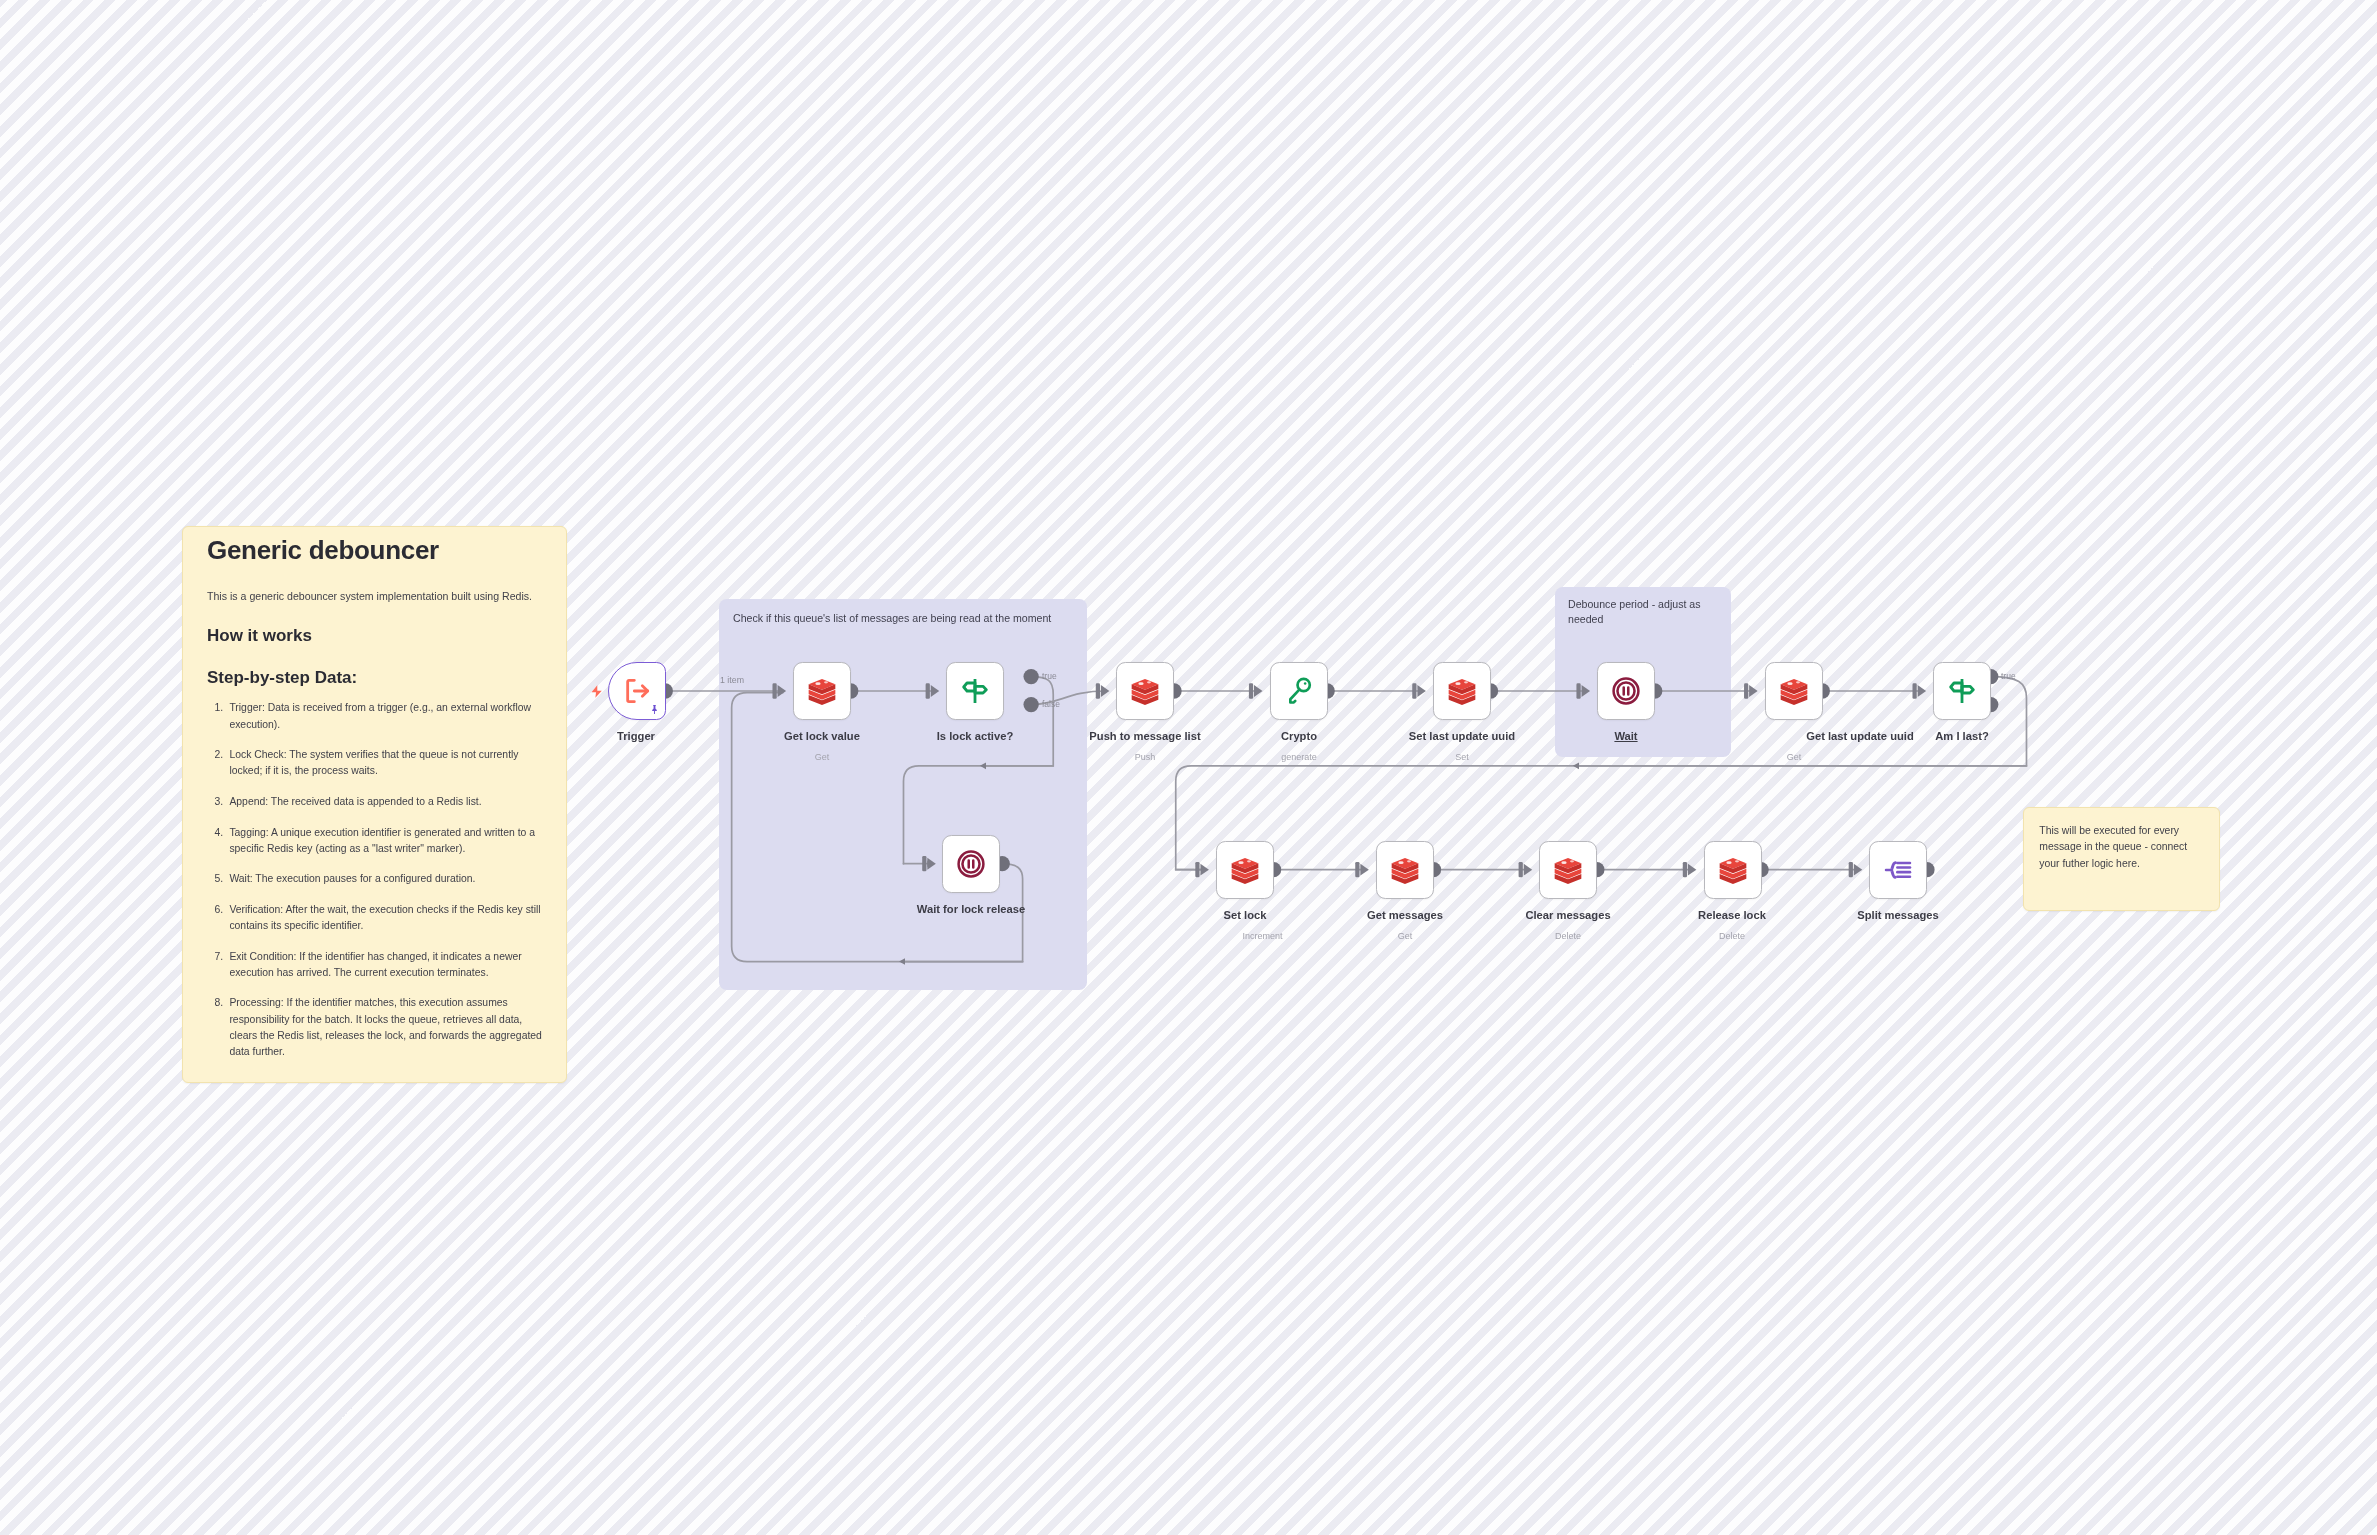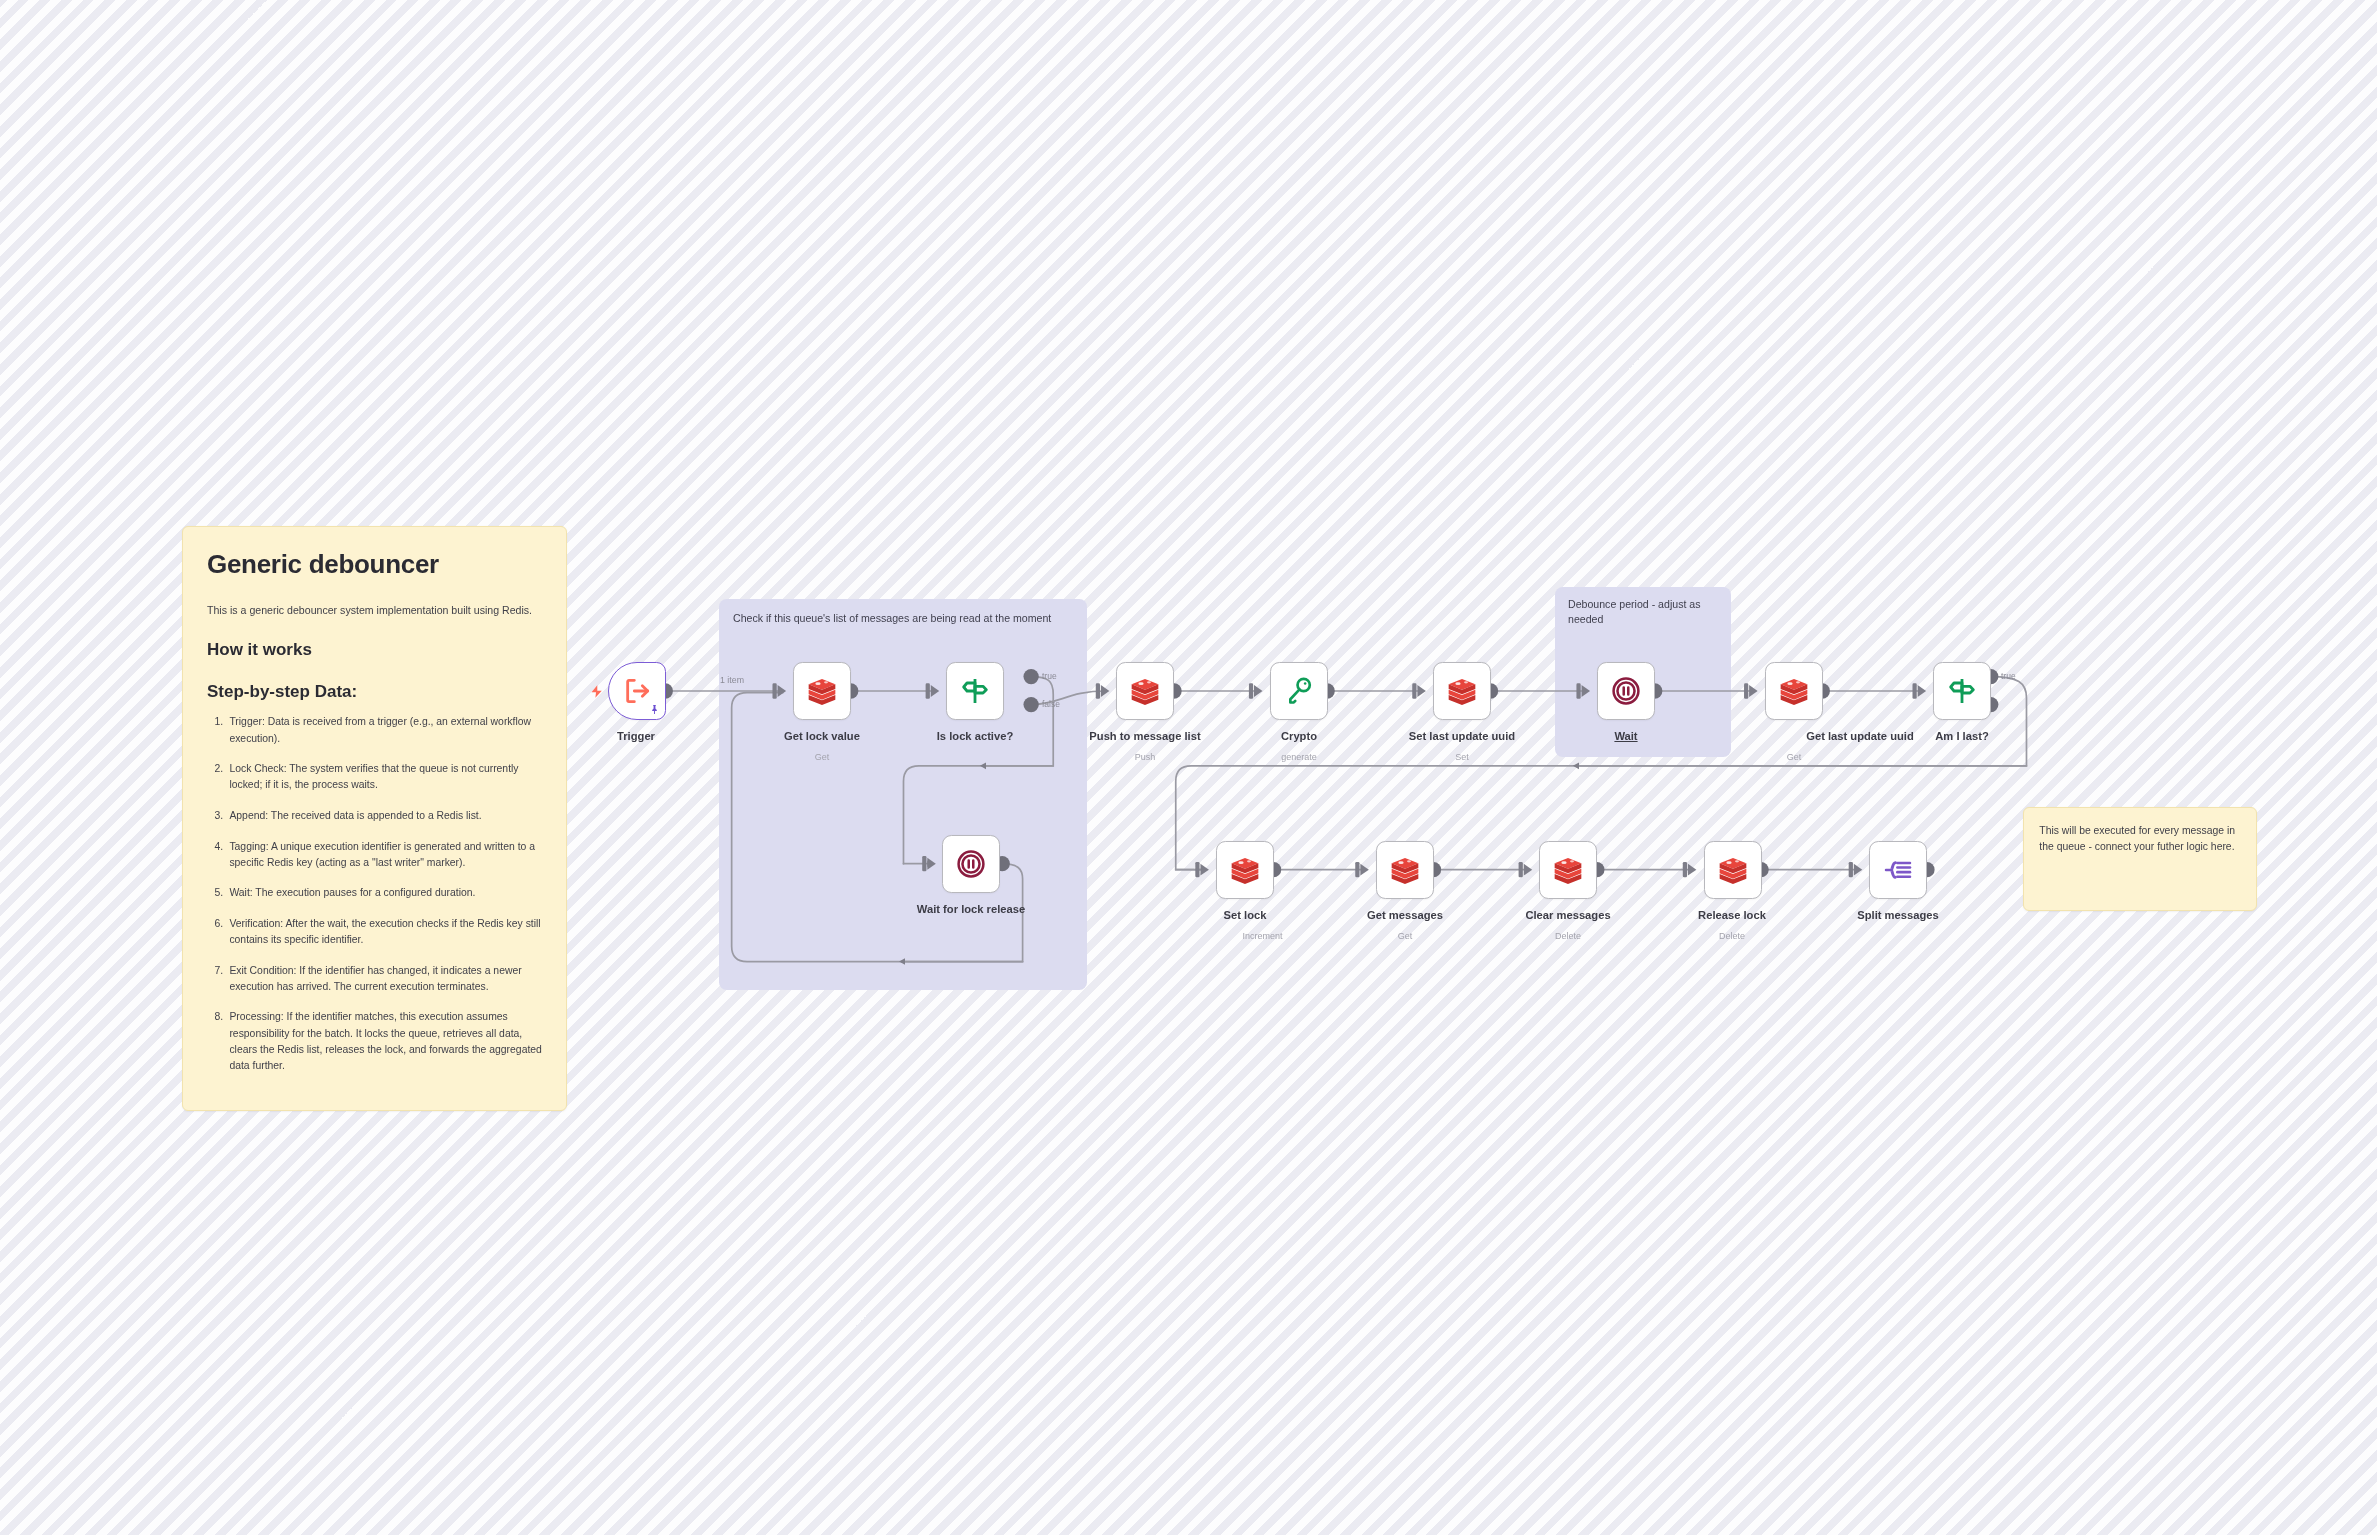--- a/index.html
+++ b/index.html
@@ -39,7 +39,7 @@
     border: 0.9px solid #f2e3ae;
     border-radius: 6px;
     box-shadow: 0 0.9px 1.7px rgba(0,0,0,0.05);
-    padding: 22px 24px;
+    padding: 8px 24px;
     color: #3a3a42;
   }
   .sticky-doc { width: 385px; }

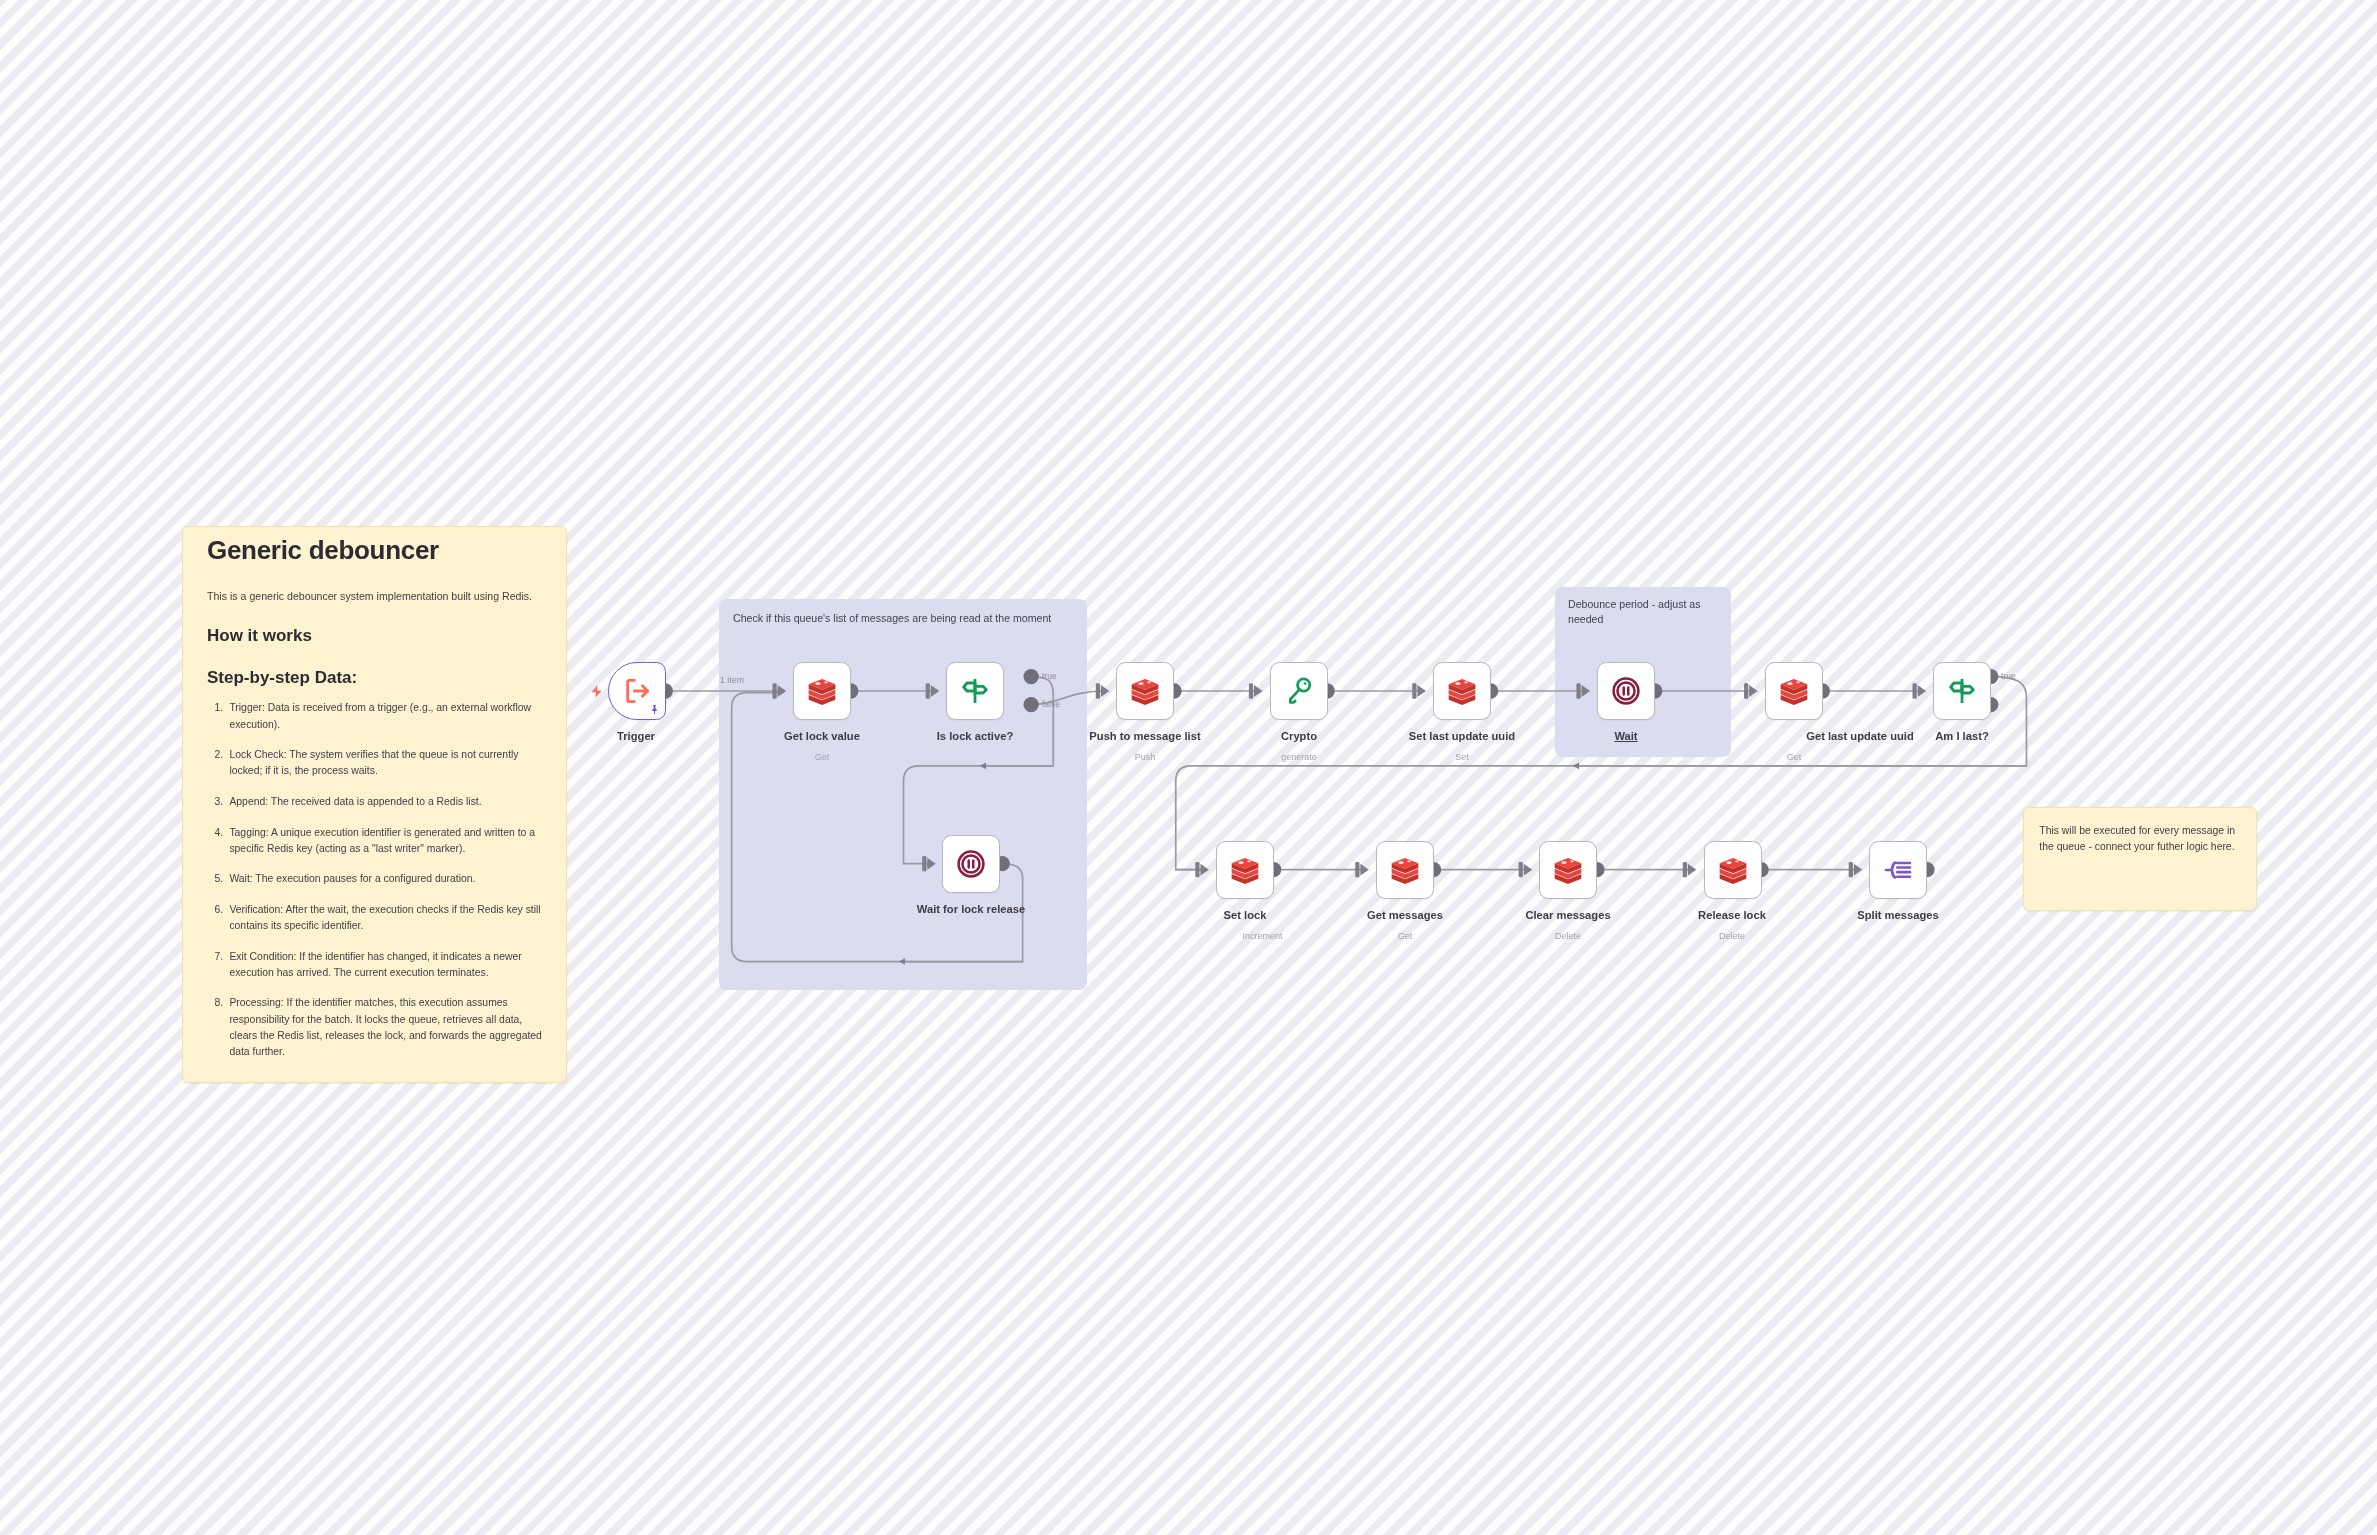--- a/index.html
+++ b/index.html
@@ -74,7 +74,7 @@
     padding-left: 3.4px;
   }
   .sticky-small {
-    width: 234px;
+    width: 197px;
     height: 104px;
     padding: 14.5px 15.3px;
   }

